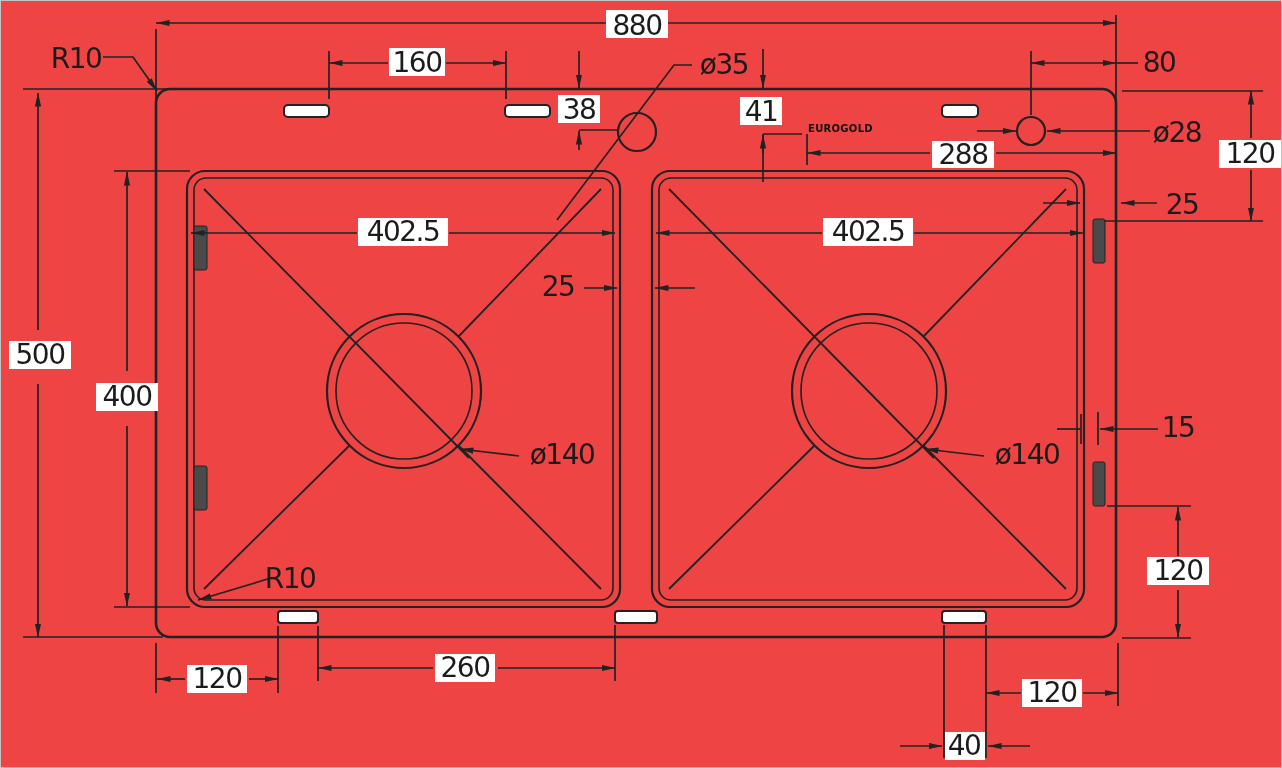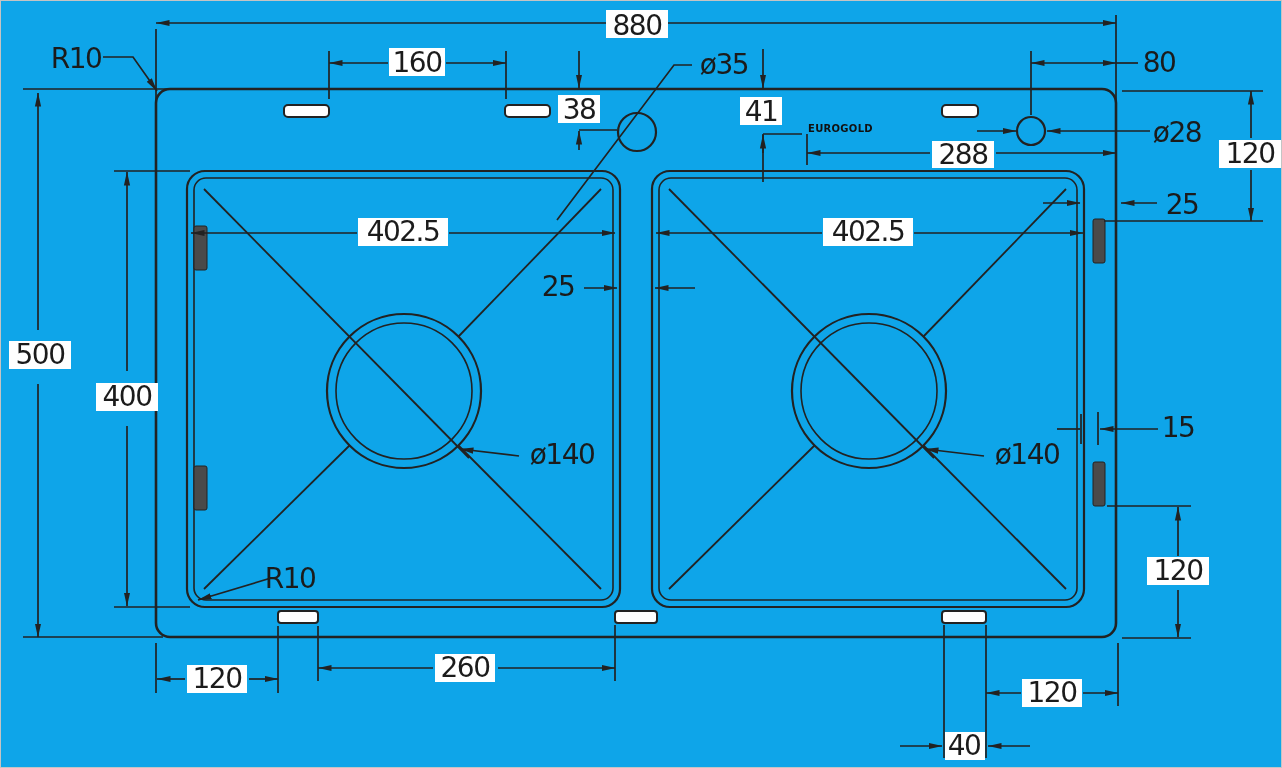--- a/index.html
+++ b/index.html
@@ -3,7 +3,7 @@
 <meta charset="utf-8">
 <style>
   html,body{margin:0;padding:0;background:#e8e8e8;}
-  .screen{width:1282px;height:768px;background:#0ea5e9;position:relative;
+  .screen{width:1282px;height:768px;background:#ef4444;position:relative;
           border:1px solid #c4c4c4;box-sizing:border-box;overflow:hidden;
           font-family:"DejaVu Sans",sans-serif;}
   svg{position:absolute;left:0;top:0;}

